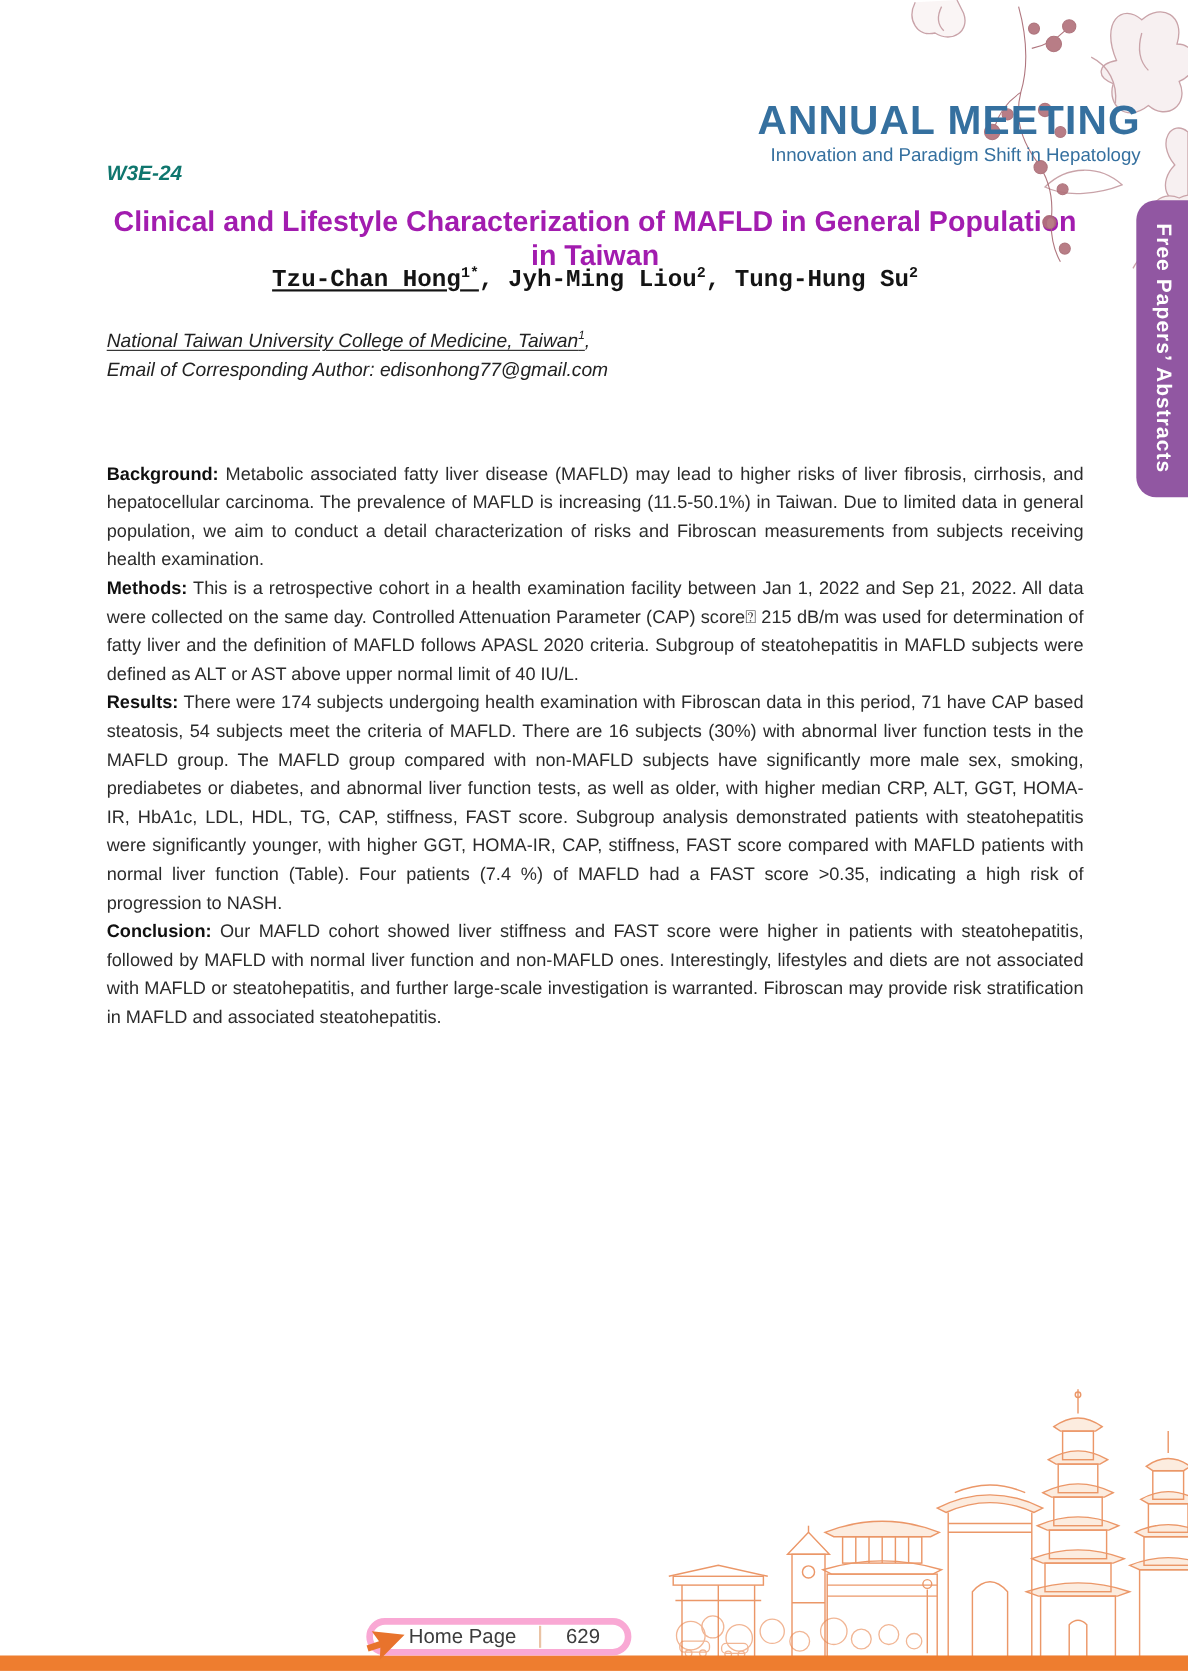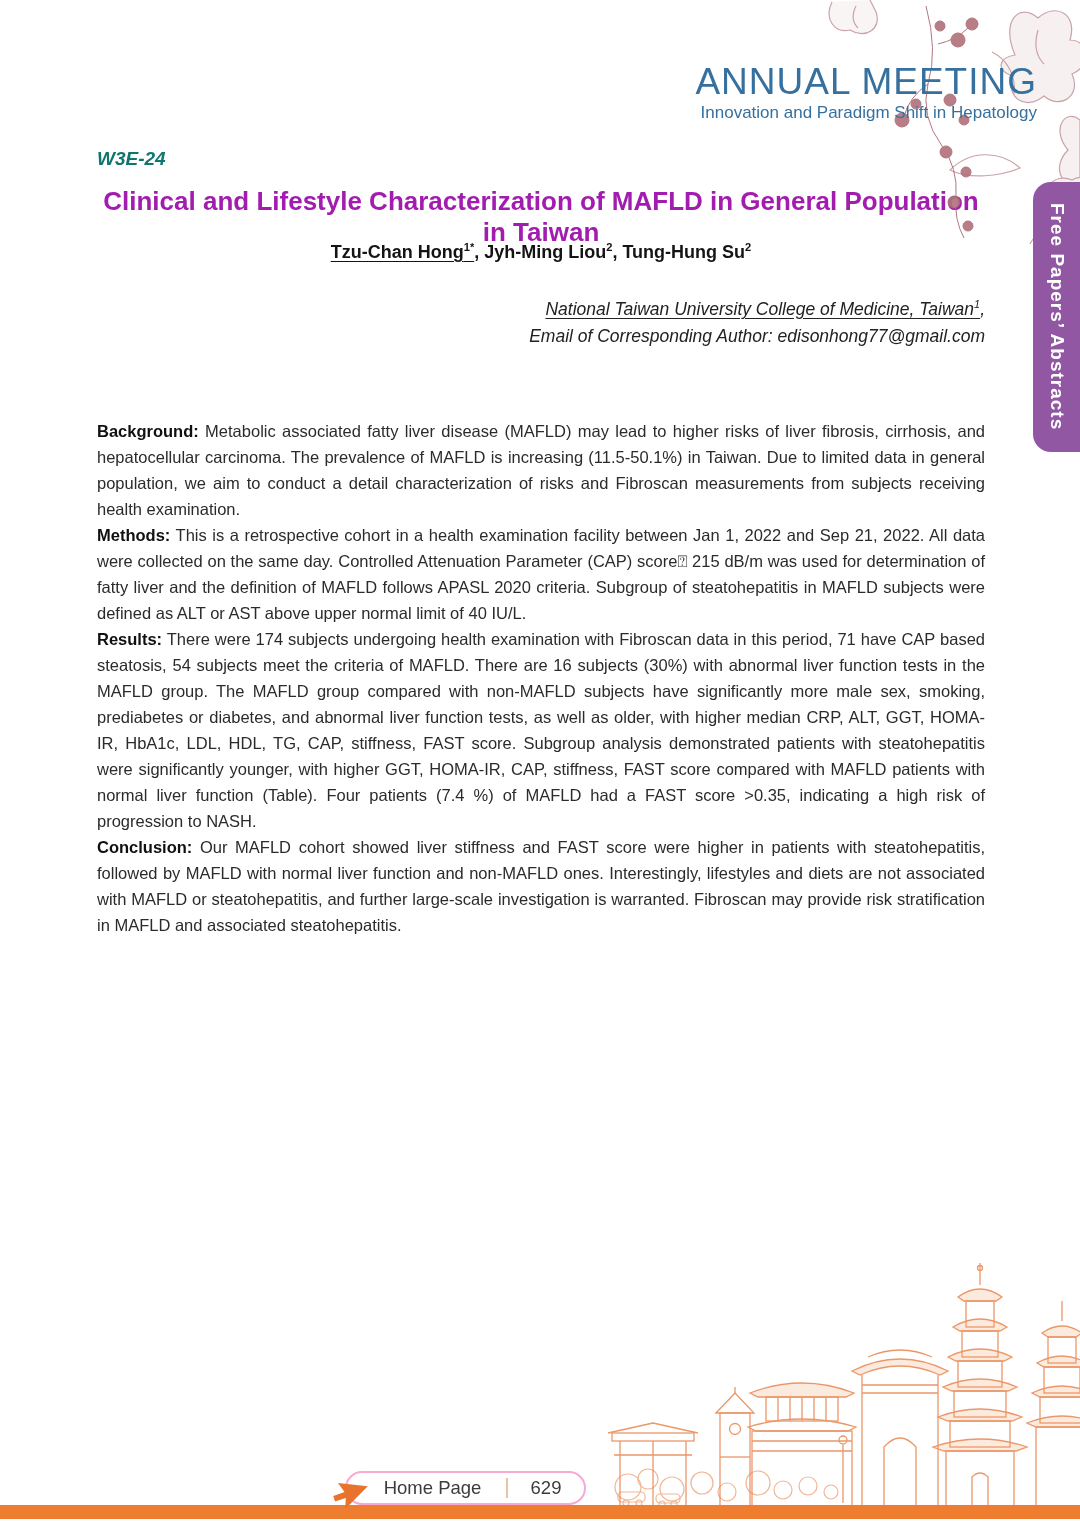--- a/index.html
+++ b/index.html
@@ -8,7 +8,7 @@
 
   
   .hdr{position:absolute;top:62px;right:43px;text-align:right;color:#35709f;z-index:3;}
-  .hdr-title{font-size:37px;font-weight:400;letter-spacing:1px;line-height:40px;}
+  .hdr-title{font-size:37px;font-weight:700;letter-spacing:1px;line-height:40px;margin-top:28px;}
   .hdr-sub{font-size:17px;margin-top:1px;margin-left:15px;}
 
   

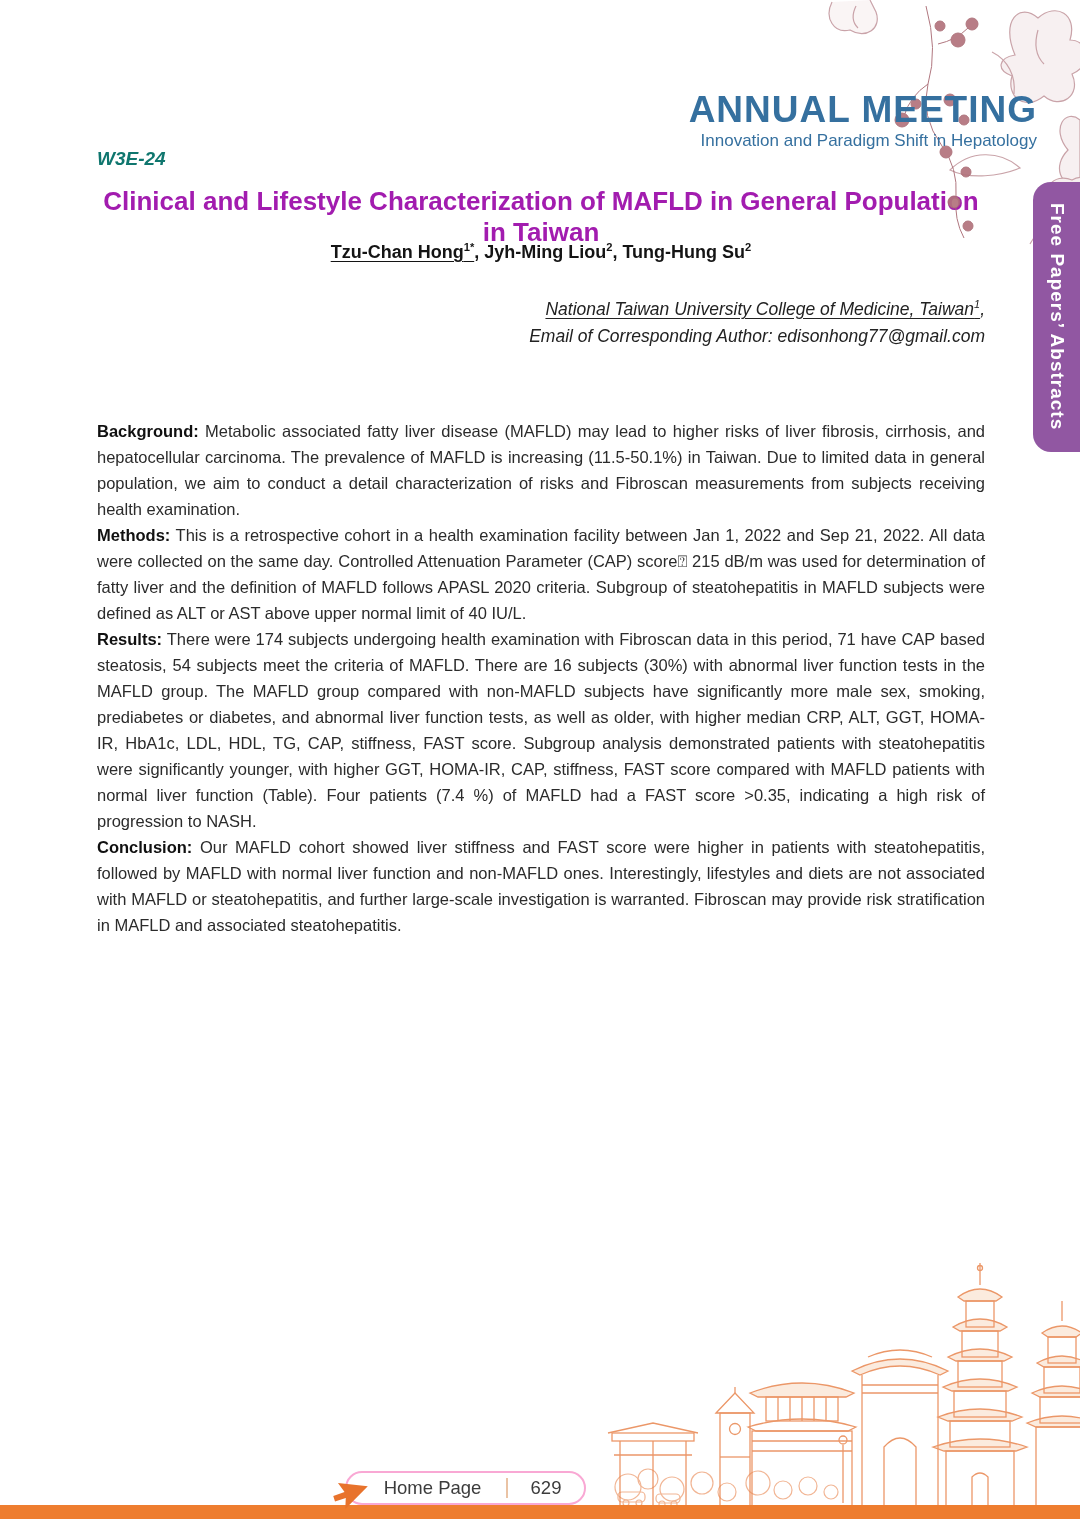--- a/index.html
+++ b/index.html
@@ -20,7 +20,7 @@
   .content{position:absolute;left:97px;top:0;width:888px;}
   .code{position:absolute;top:148px;left:0;color:#0f766e;font-weight:bold;font-style:italic;font-size:19px;}
   .title{position:absolute;top:186px;left:0;width:100%;text-align:center;font-weight:bold;font-size:26px;color:#a21caf;}
-  .authors{position:absolute;top:242px;left:0;width:100%;text-align:center;font-weight:bold;font-size:18px;color:#141414;}
+  .authors{position:absolute;top:242px;left:0;width:100%;text-align:center;font-weight:bold;font-size:22px;color:#141414;font-family:Liberation Mono, monospace;}
   sup{font-size:62%;line-height:0;}
   .underlined{text-decoration:underline;text-underline-offset:3px;}
   .affil{position:absolute;top:296px;left:0;width:100%;text-align:right;font-style:italic;font-size:17.5px;line-height:27px;color:#222;}

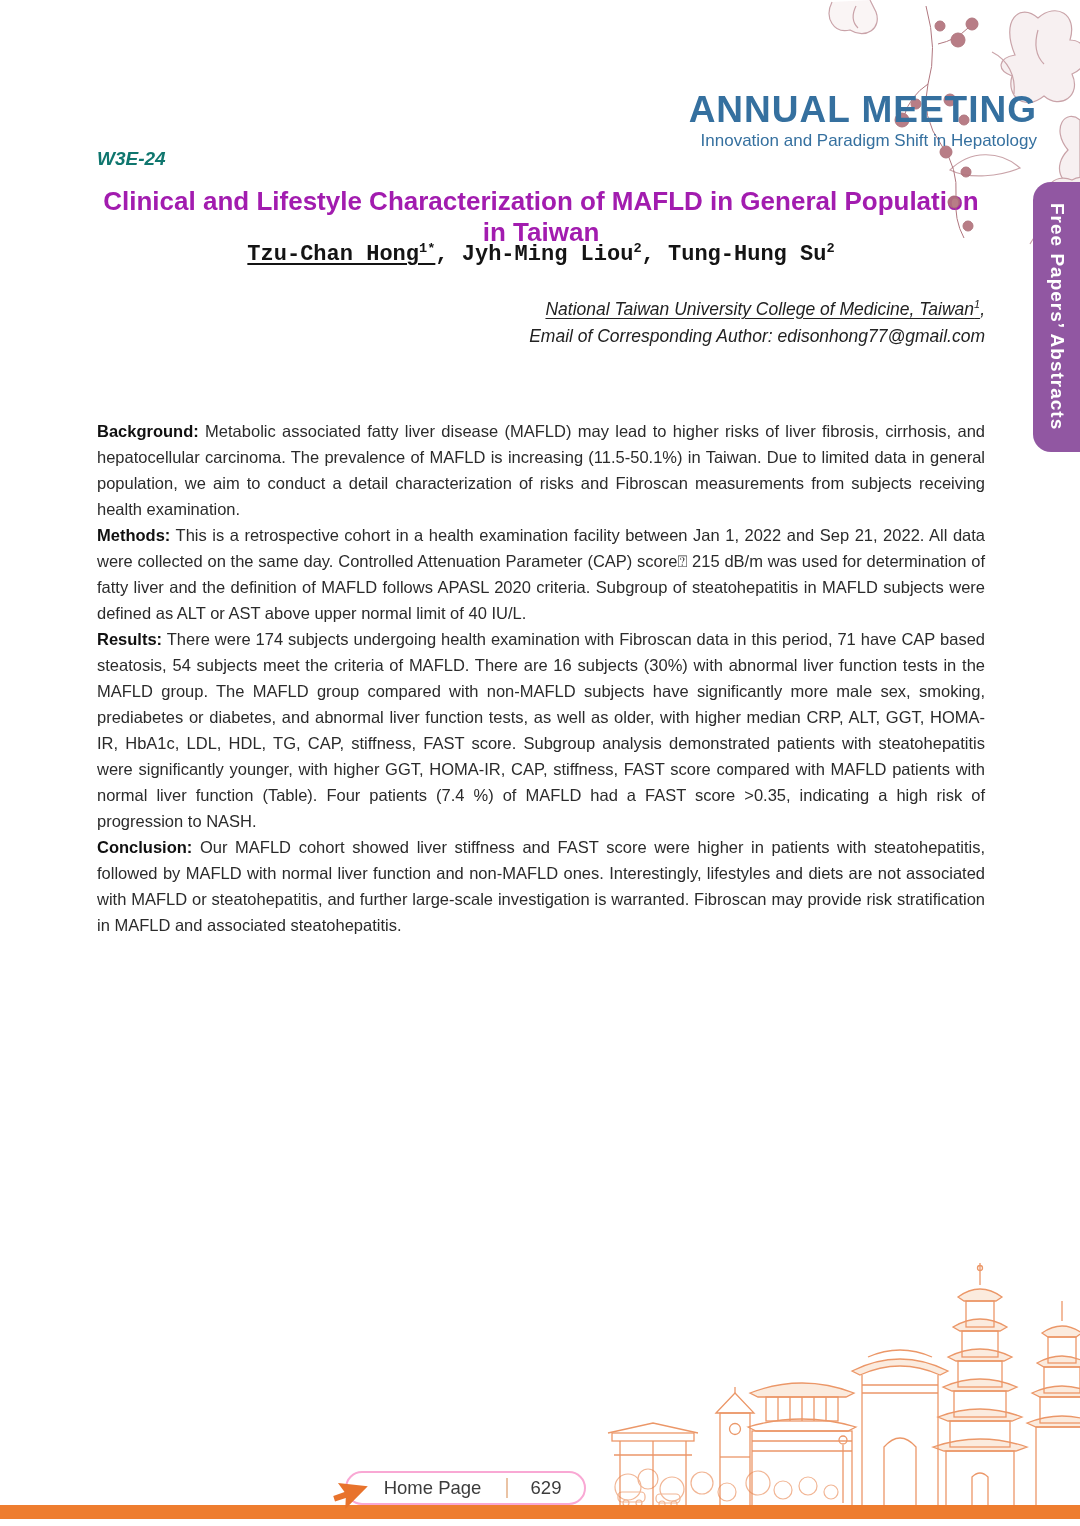--- a/index.html
+++ b/index.html
@@ -23,7 +23,7 @@
   .authors{position:absolute;top:242px;left:0;width:100%;text-align:center;font-weight:bold;font-size:22px;color:#141414;font-family:Liberation Mono, monospace;}
   sup{font-size:62%;line-height:0;}
   .underlined{text-decoration:underline;text-underline-offset:3px;}
-  .affil{position:absolute;top:296px;left:0;width:100%;text-align:right;font-style:italic;font-size:17.5px;line-height:27px;color:#222;}
+  .affil{position:absolute;top:296px;left:0;width:100%;text-align:left;font-style:italic;font-size:17.5px;line-height:27px;color:#222;}
   .body-text{position:absolute;top:418px;left:0;width:100%;font-size:16.5px;line-height:26px;text-align:justify;color:#2b2b2b;}
   .body-text p{margin:0;}
   .body-text b{color:#101010;}

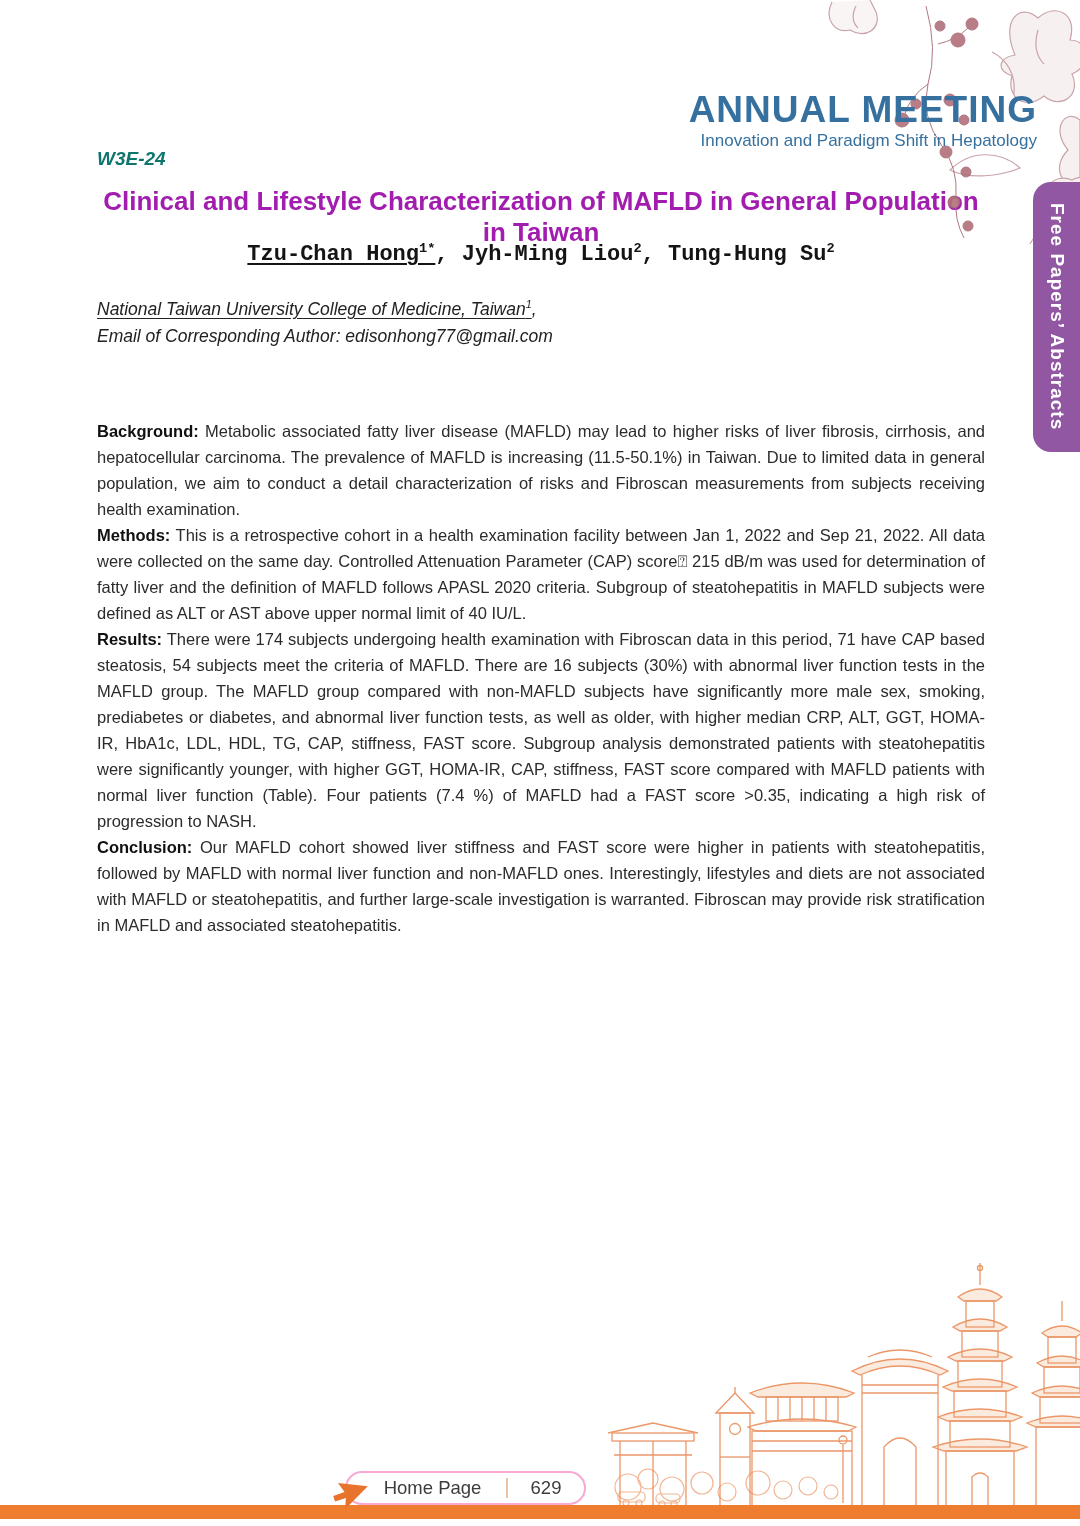--- a/index.html
+++ b/index.html
@@ -30,8 +30,8 @@
 
   
   .bottom-bar{position:absolute;left:0;bottom:7px;width:100%;height:14px;background:#ee7d2f;z-index:4;}
-  .home-btn{position:absolute;left:345px;top:1471px;width:241px;height:34px;background:#fff;
-            border:2px solid #f9a8d4;border-radius:18px;display:flex;align-items:center;z-index:6;cursor:pointer;box-sizing:border-box;}
+  .home-btn{position:absolute;left:333px;top:1471px;width:241px;height:34px;background:#fff;
+            border:6px solid #f9a8d4;border-radius:18px;display:flex;align-items:center;z-index:6;cursor:pointer;box-sizing:border-box;}
   .home-label{flex:1;text-align:center;font-size:18.5px;color:#3c3c3c;padding-left:12px;}
   .btn-divider{width:2px;height:20px;background:#eac3a4;}
   .page-num{width:76px;text-align:center;font-size:18.5px;color:#3c3c3c;}

